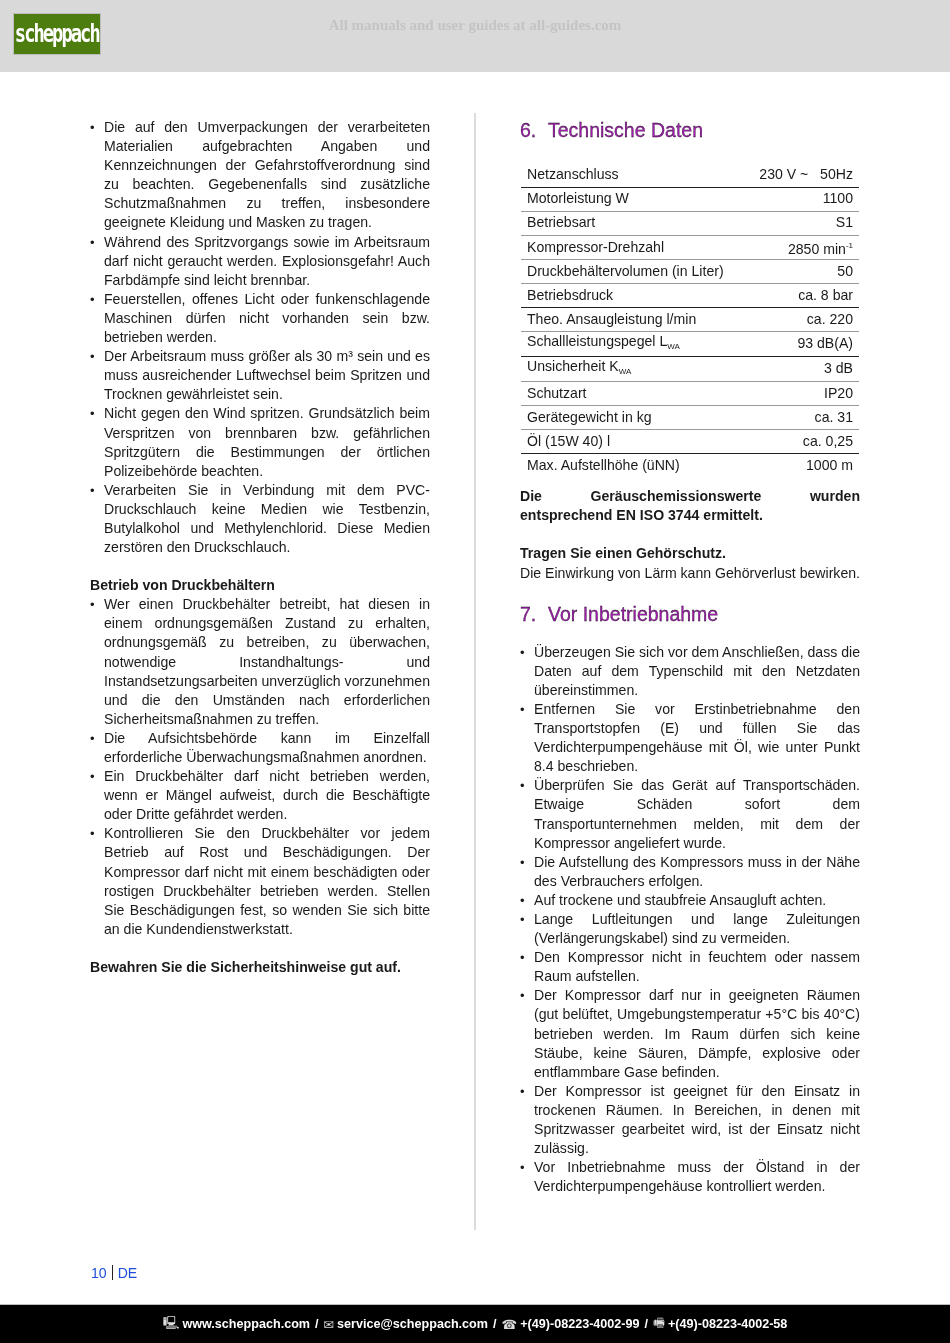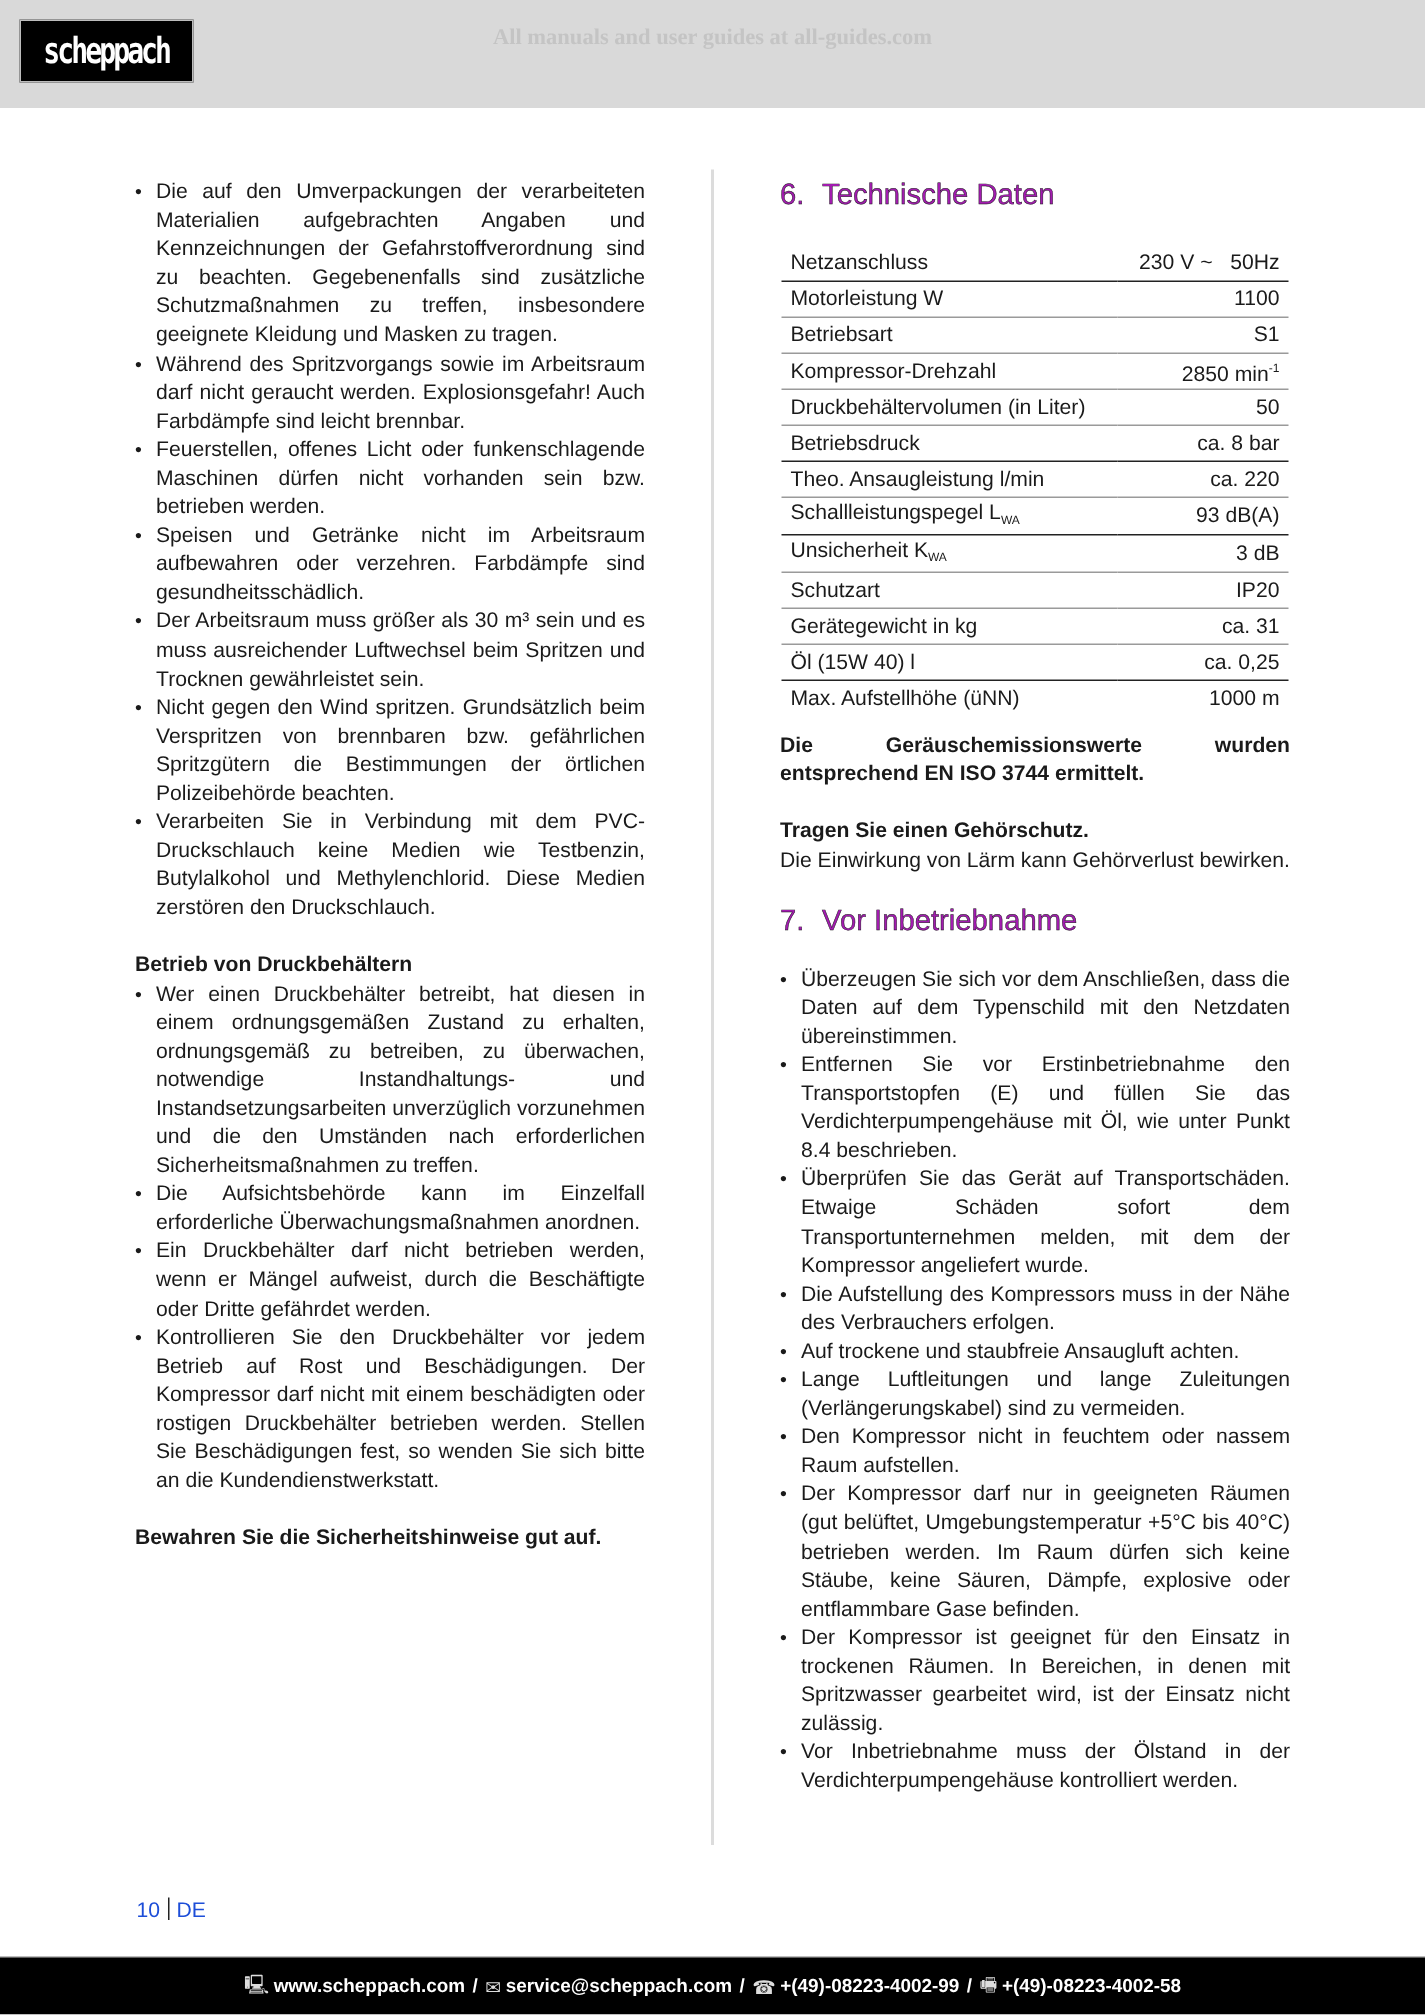--- a/index.html
+++ b/index.html
@@ -12,8 +12,8 @@
       background: #d9d9d9;
     }
     .logo {
-      position: absolute; left: 13px; top: 13px; width: 116px; height: 42px;
-      background: #000000; border: 1px solid #bdbdbd;
+      position: absolute; left: 13px; top: 13px; width: 88px; height: 42px;
+      background: #4d7c0f; border: 1px solid #bdbdbd;
       display: flex; align-items: center; justify-content: center;
     }
     .logo span {

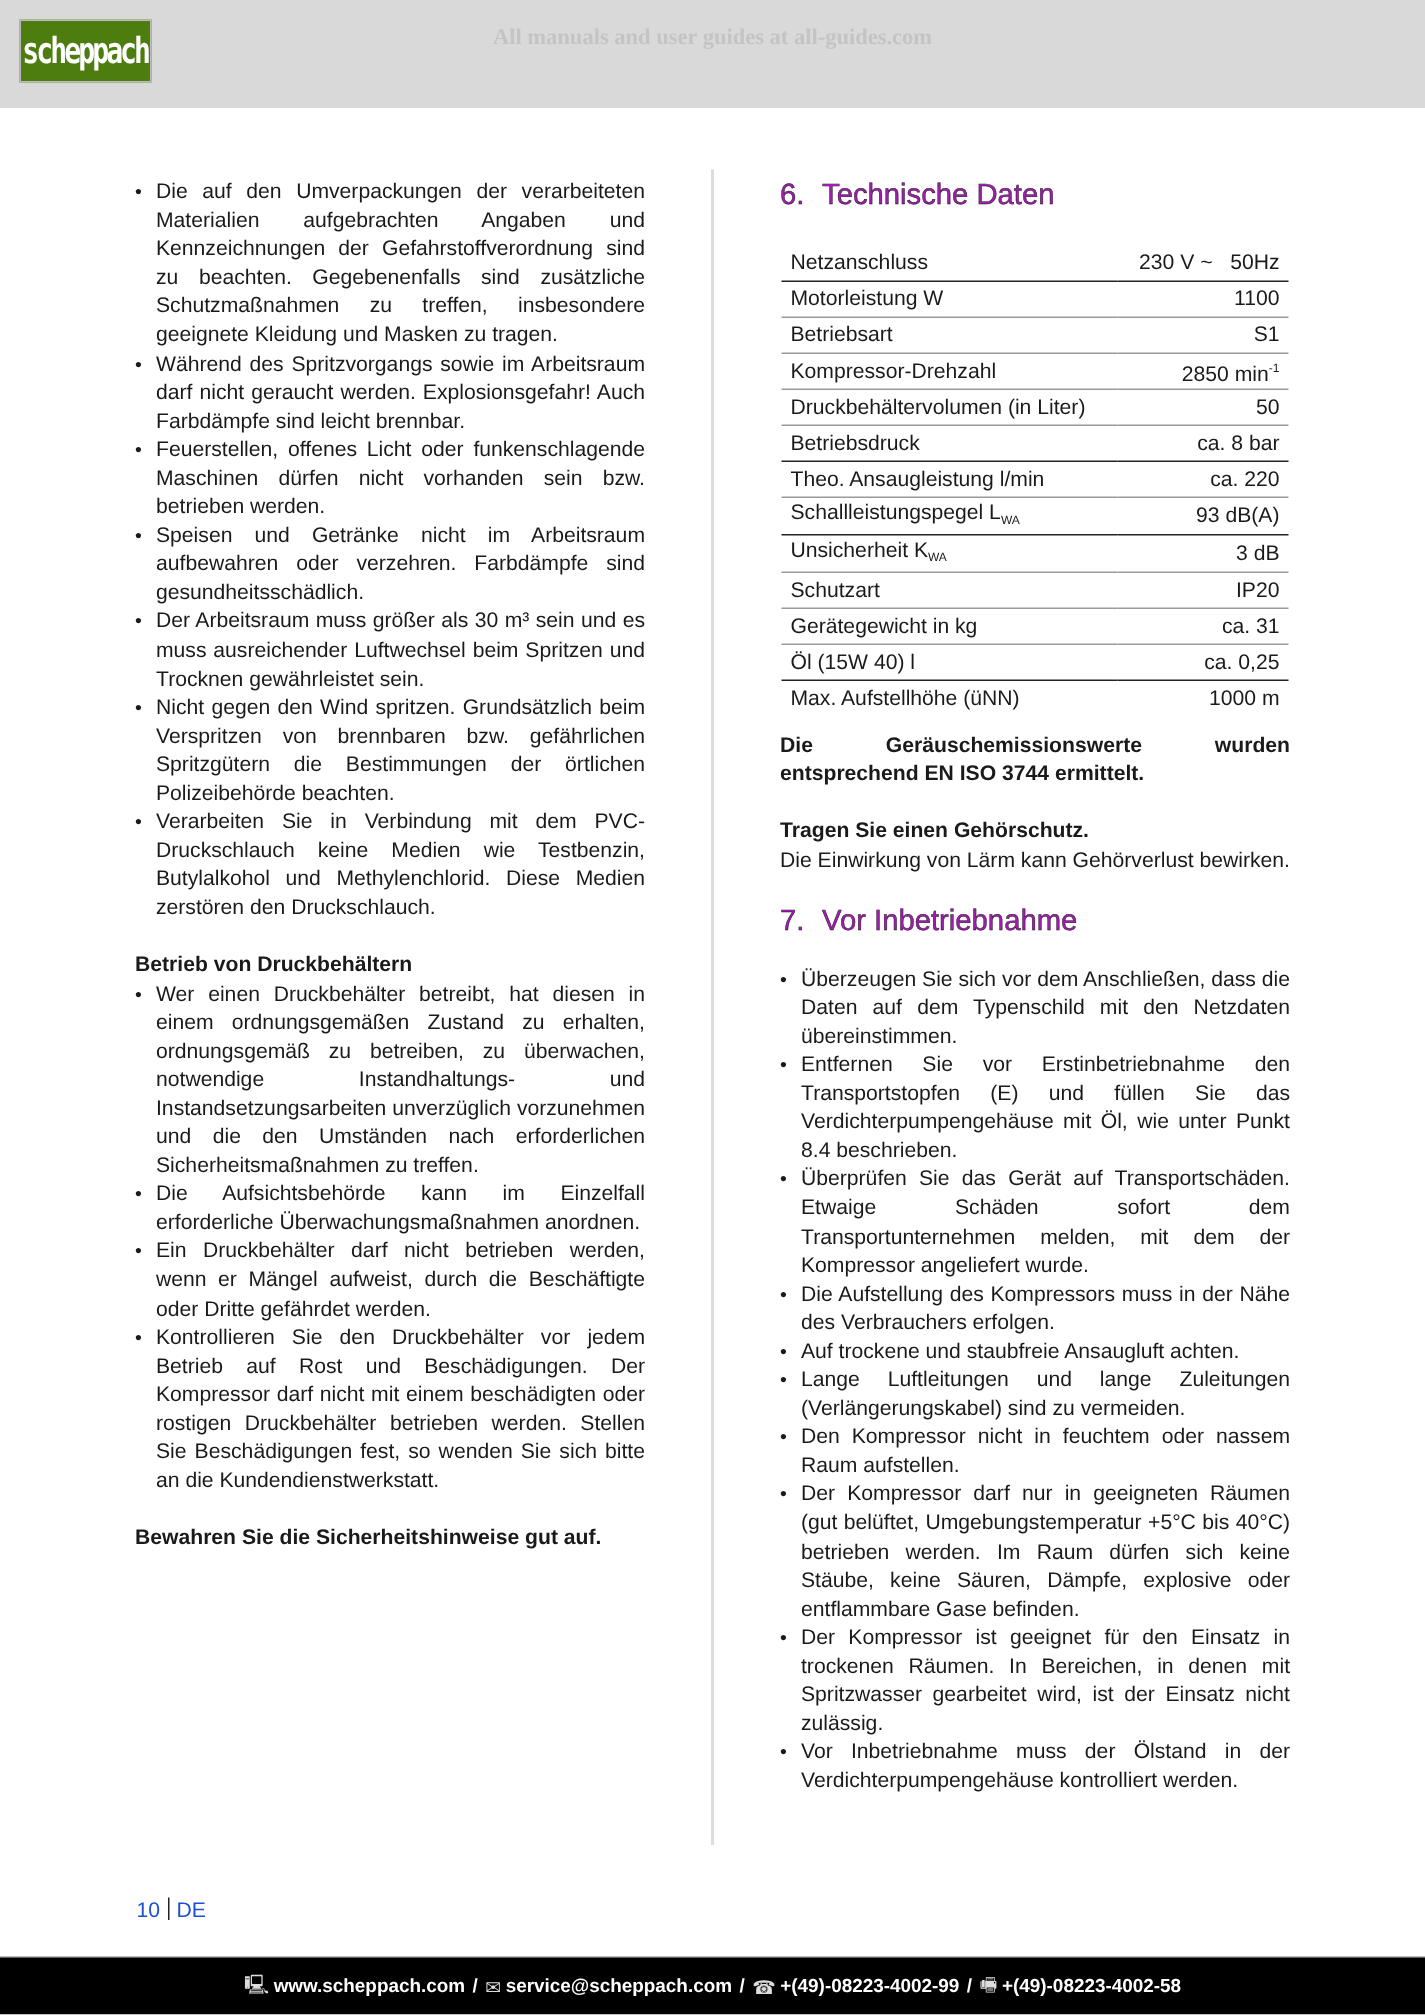--- a/index.html
+++ b/index.html
@@ -100,7 +100,6 @@
       <li>Die auf den Umverpackungen der verarbeiteten Materialien aufgebrachten Angaben und Kennzeichnungen der Gefahrstoffverordnung sind zu beachten. Gegebenenfalls sind zusätzliche Schutzmaßnahmen zu treffen, insbesondere geeignete Kleidung und Masken zu tragen.</li>
       <li>Während des Spritzvorgangs sowie im Arbeitsraum darf nicht geraucht werden. Explosionsgefahr! Auch Farbdämpfe sind leicht brennbar.</li>
       <li>Feuerstellen, offenes Licht oder funkenschlagende Maschinen dürfen nicht vorhanden sein bzw. betrieben werden.</li>
-      <li>Speisen und Getränke nicht im Arbeitsraum aufbewahren oder verzehren. Farbdämpfe sind gesundheitsschädlich.</li>
       <li>Der Arbeitsraum muss größer als 30 m³ sein und es muss ausreichender Luftwechsel beim Spritzen und Trocknen gewährleistet sein.</li>
       <li>Nicht gegen den Wind spritzen. Grundsätzlich beim Verspritzen von brennbaren bzw. gefährlichen Spritzgütern die Bestimmungen der örtlichen Polizeibehörde beachten.</li>
       <li>Verarbeiten Sie in Verbindung mit dem PVC-Druckschlauch keine Medien wie Testbenzin, Butylalkohol und Methylenchlorid. Diese Medien zerstören den Druckschlauch.</li>

